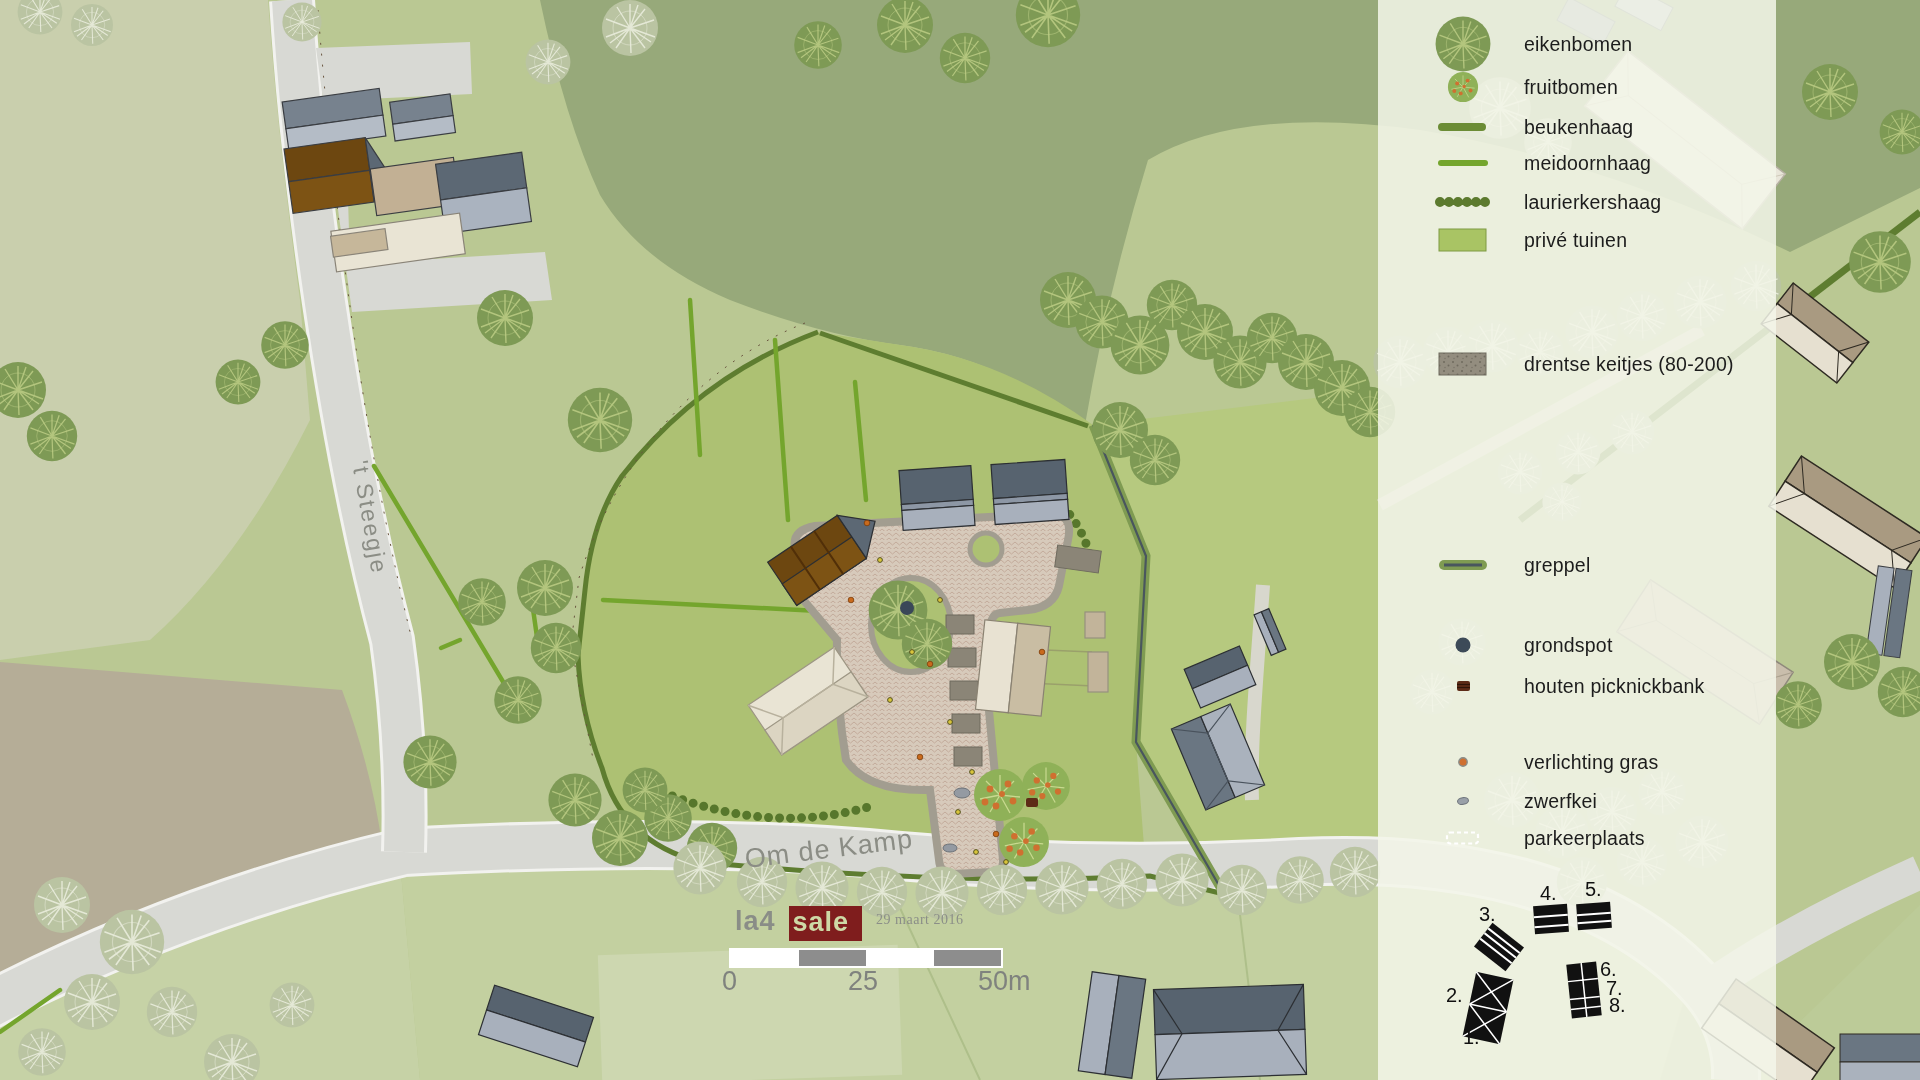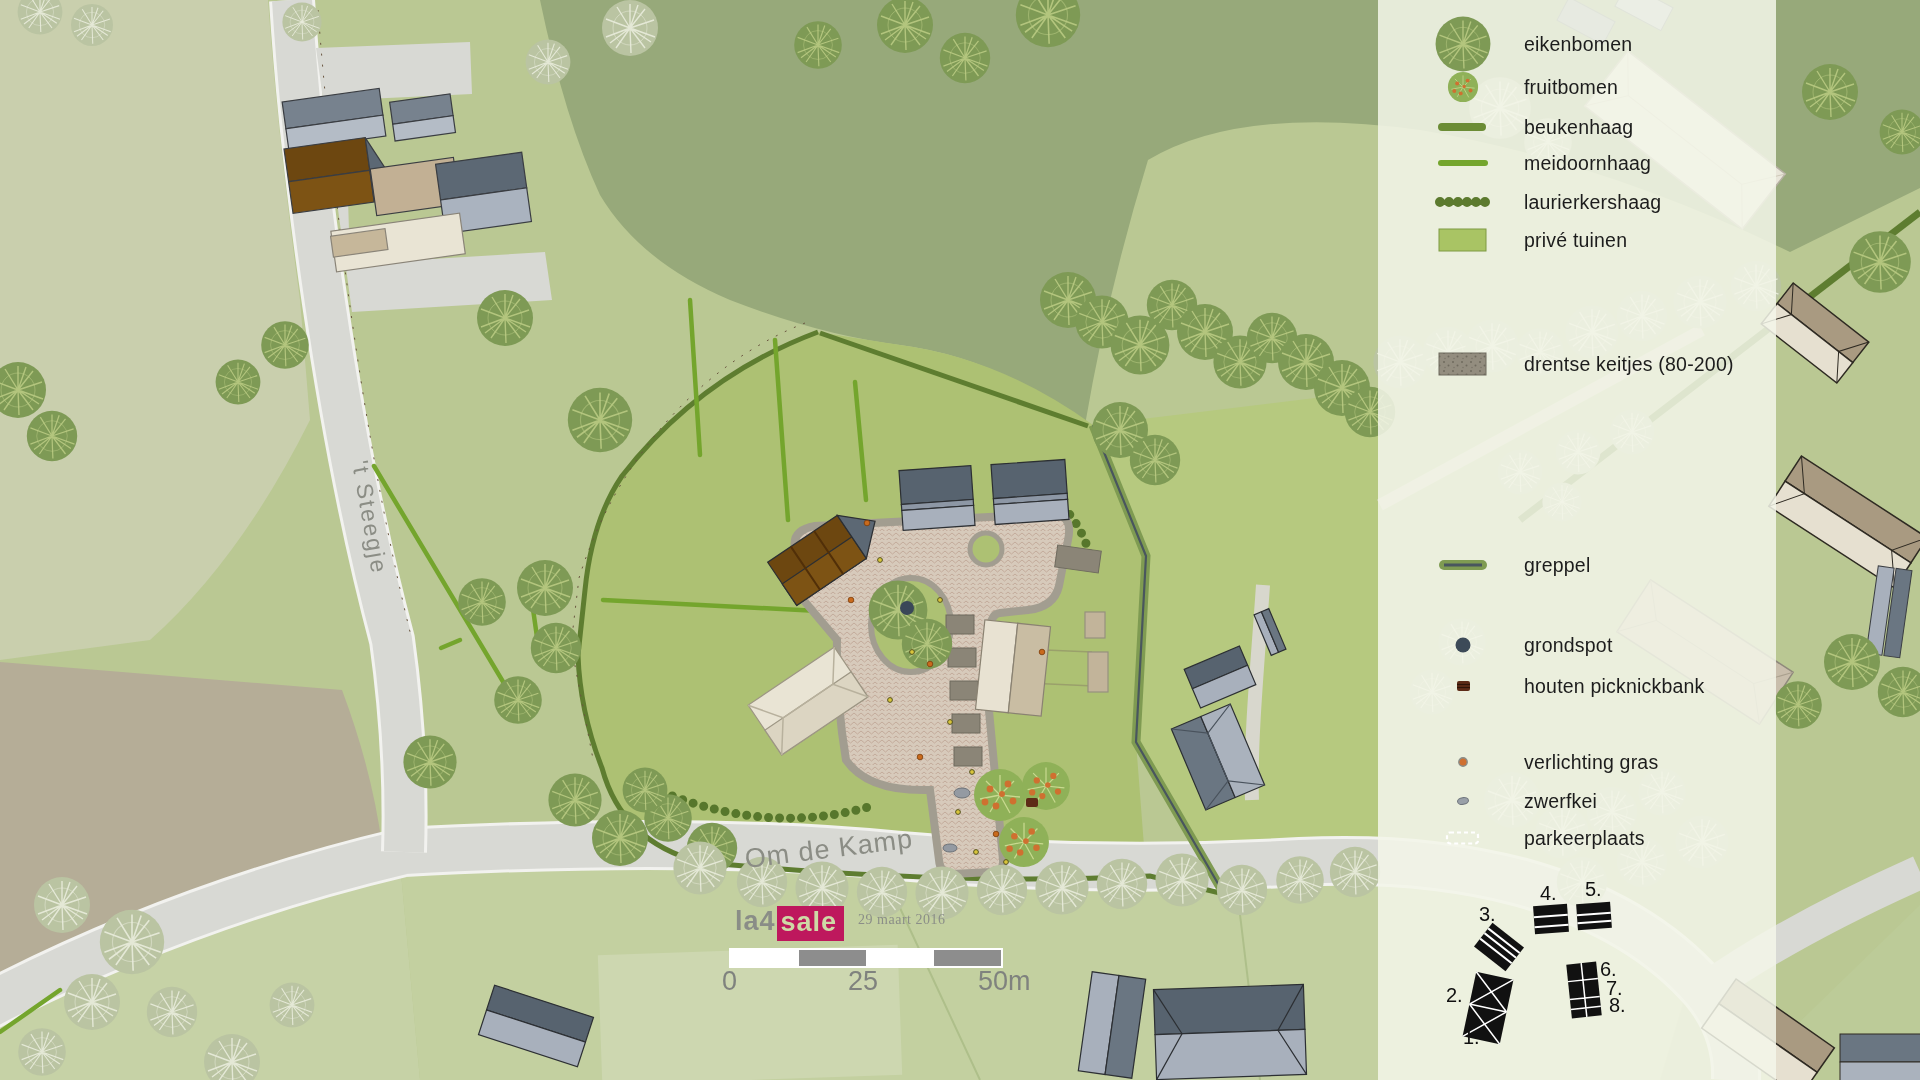--- a/index.html
+++ b/index.html
@@ -20,7 +20,7 @@
   .credit{position:absolute;left:735px;top:906px;display:flex;align-items:flex-start;}
   .credit .p1{font-size:27px;font-weight:bold;color:#8a8d87;letter-spacing:1px;}
   .credit .p2{font-size:27px;font-weight:bold;color:#ced9a6;letter-spacing:1px;
-              background:#be185d;padding:1px 7px 3px 4px;margin-left:1px;}
+              background:#7f1d1d;padding:1px 13px 3px 4px;margin-left:13px;}
   .credit .date{font-size:14px;color:#8b8e88;margin-left:14px;margin-top:6px;letter-spacing:.5px;font-family:Liberation Serif, serif;}
   .maplabel{fill:#8b8d85;}
 </style>

